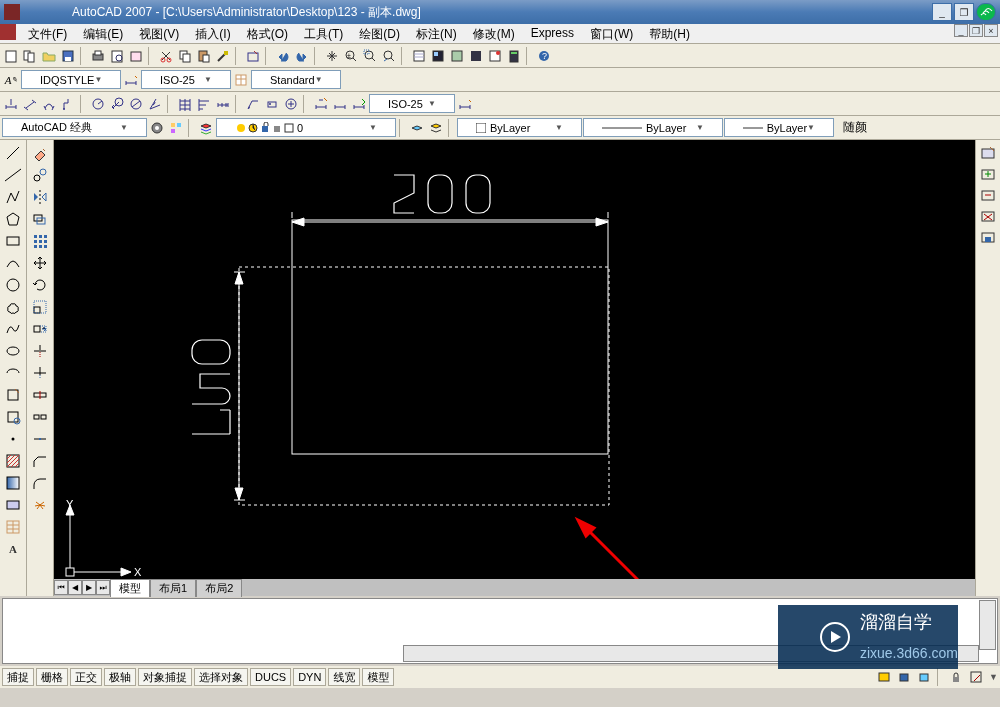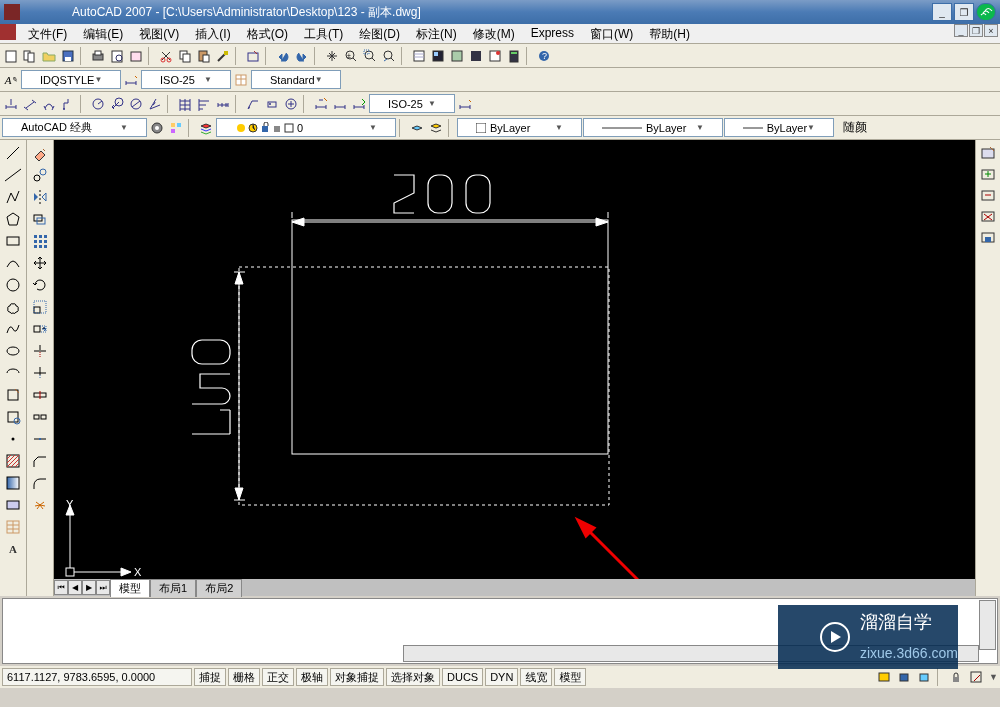--- a/index.html
+++ b/index.html
@@ -790,7 +790,6 @@
 </div>
 
 <div class="status-bar">
-  <div class="status-cell" style="width:190px;">6117.1127, 9783.6595, 0.0000</div>
   <div class="status-cell">捕捉</div>
   <div class="status-cell">栅格</div>
   <div class="status-cell">正交</div>

